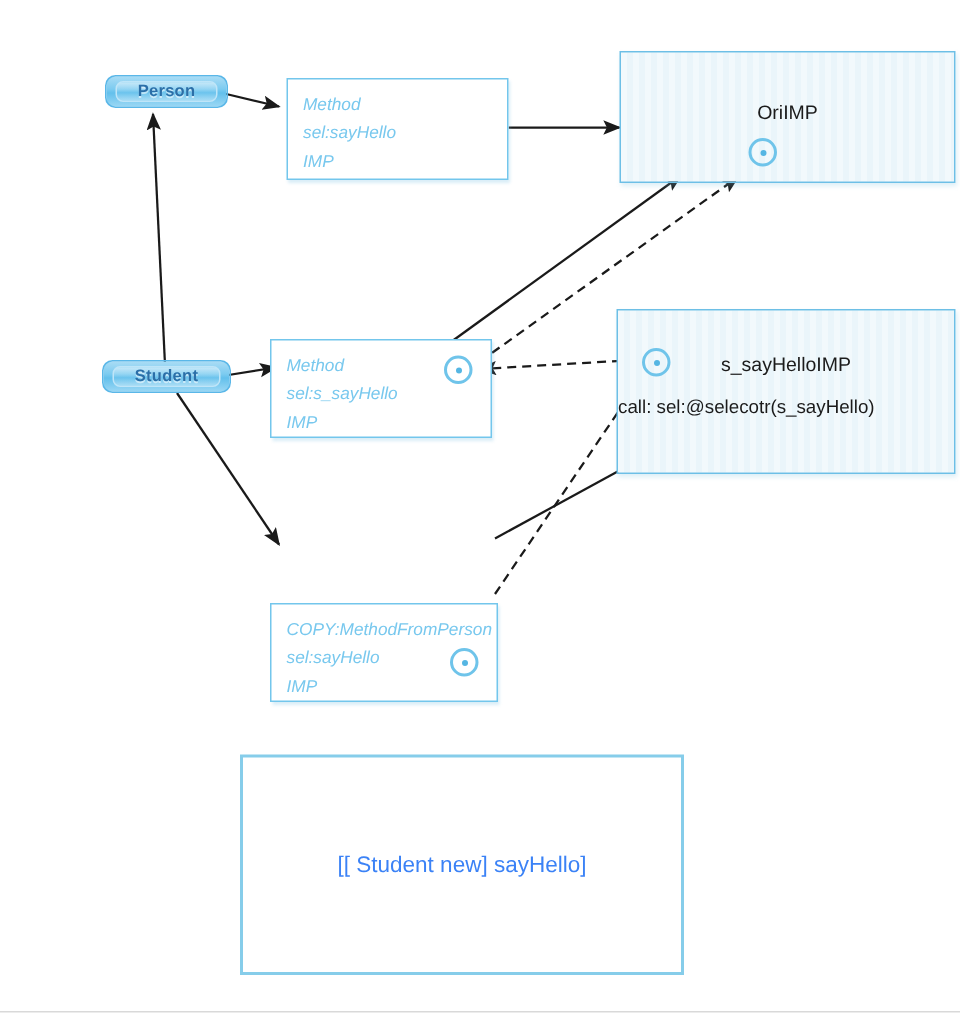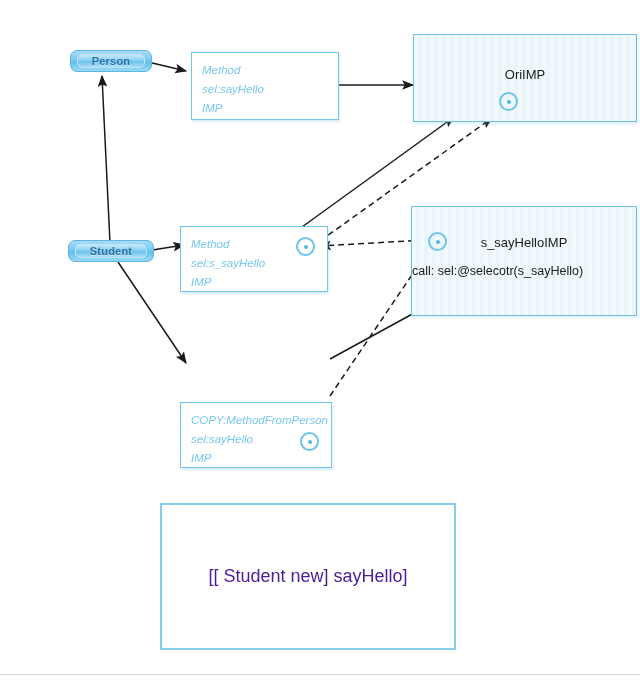--- a/index.html
+++ b/index.html
@@ -145,8 +145,8 @@
     justify-content: center;
   }
   .codebox .code {
-    font-size: 18px;
-    color: #4c1d95;
+    font-size: 15px;
+    color: #3b82f6;
   }
 
   

